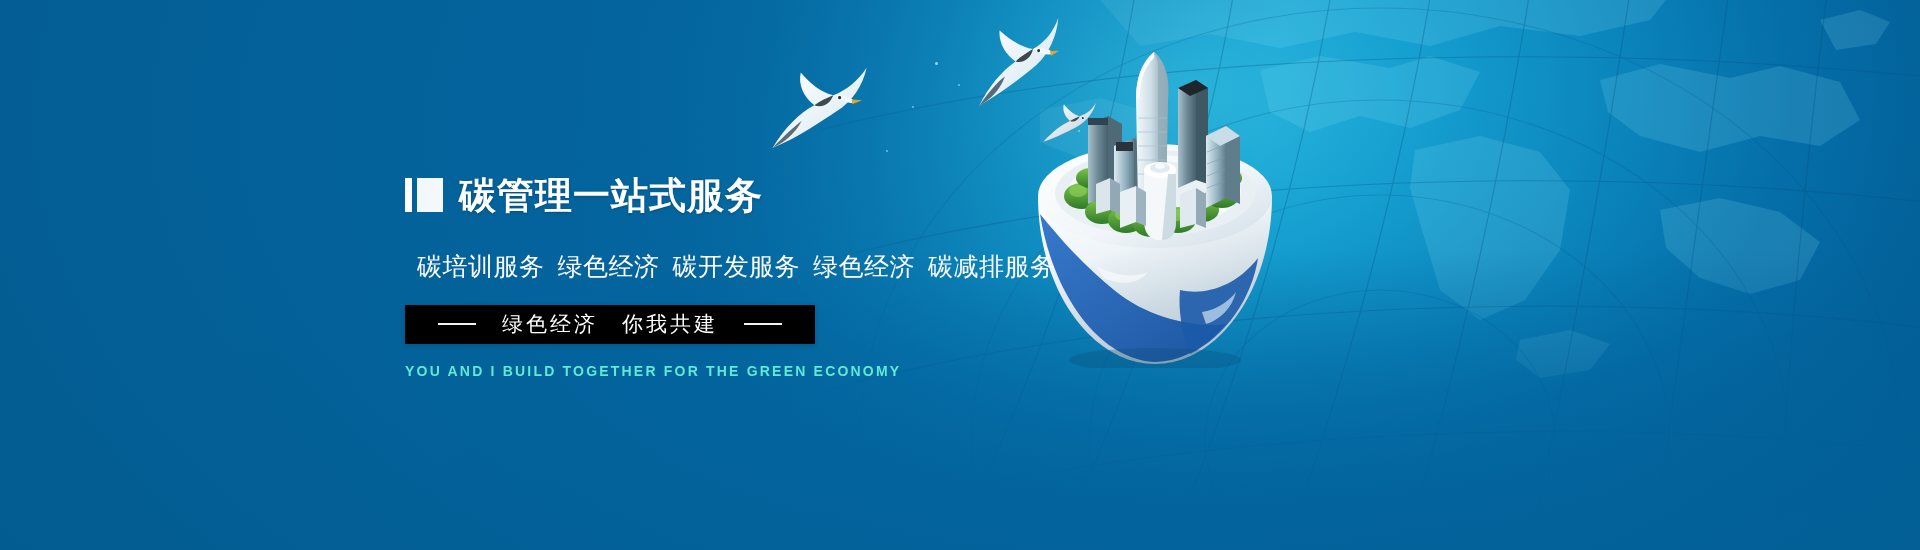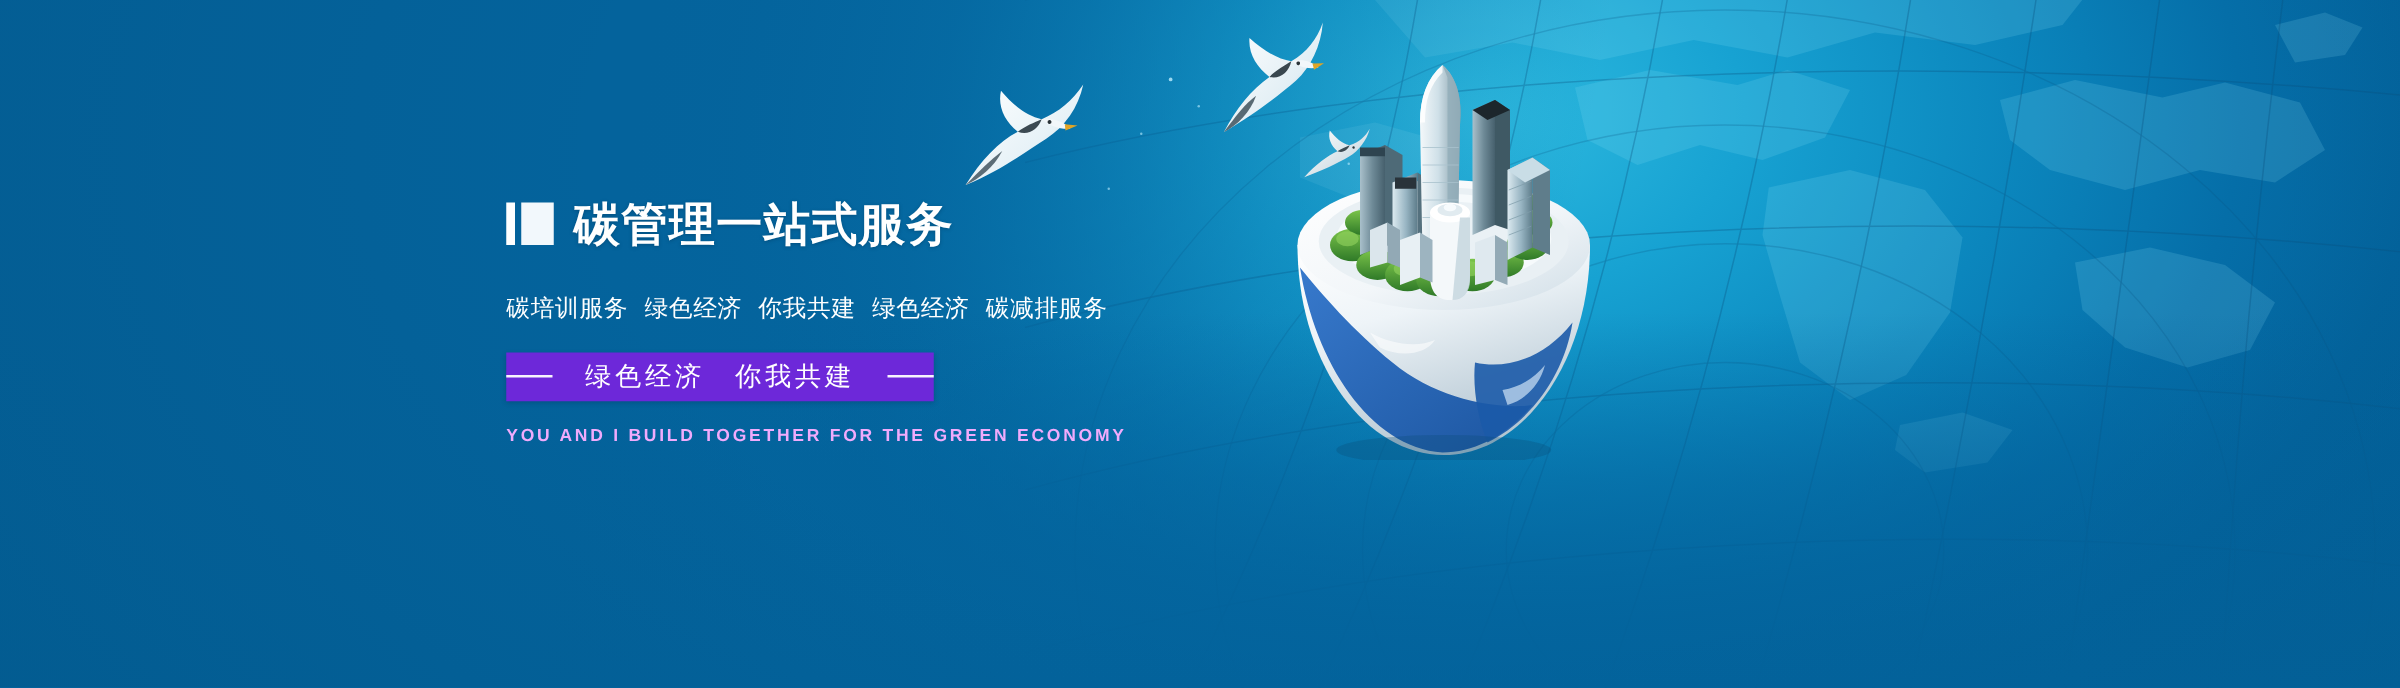--- a/index.html
+++ b/index.html
@@ -50,7 +50,7 @@
   .globe-wrap{position:absolute;left:1030px;top:28px;width:250px;height:340px;}
   .globe-wrap svg{display:block;width:100%;height:100%;}
   
-  .content{position:absolute;left:405px;top:136px;width:520px;}
+  .content{position:absolute;left:405px;top:152px;width:520px;}
   .title-row{display:flex;align-items:center;gap:16px;}
   .bar-icon{display:flex;align-items:center;gap:5px;height:34px;}
   .bar-icon .b1{width:7px;height:34px;background:#ffffff;}

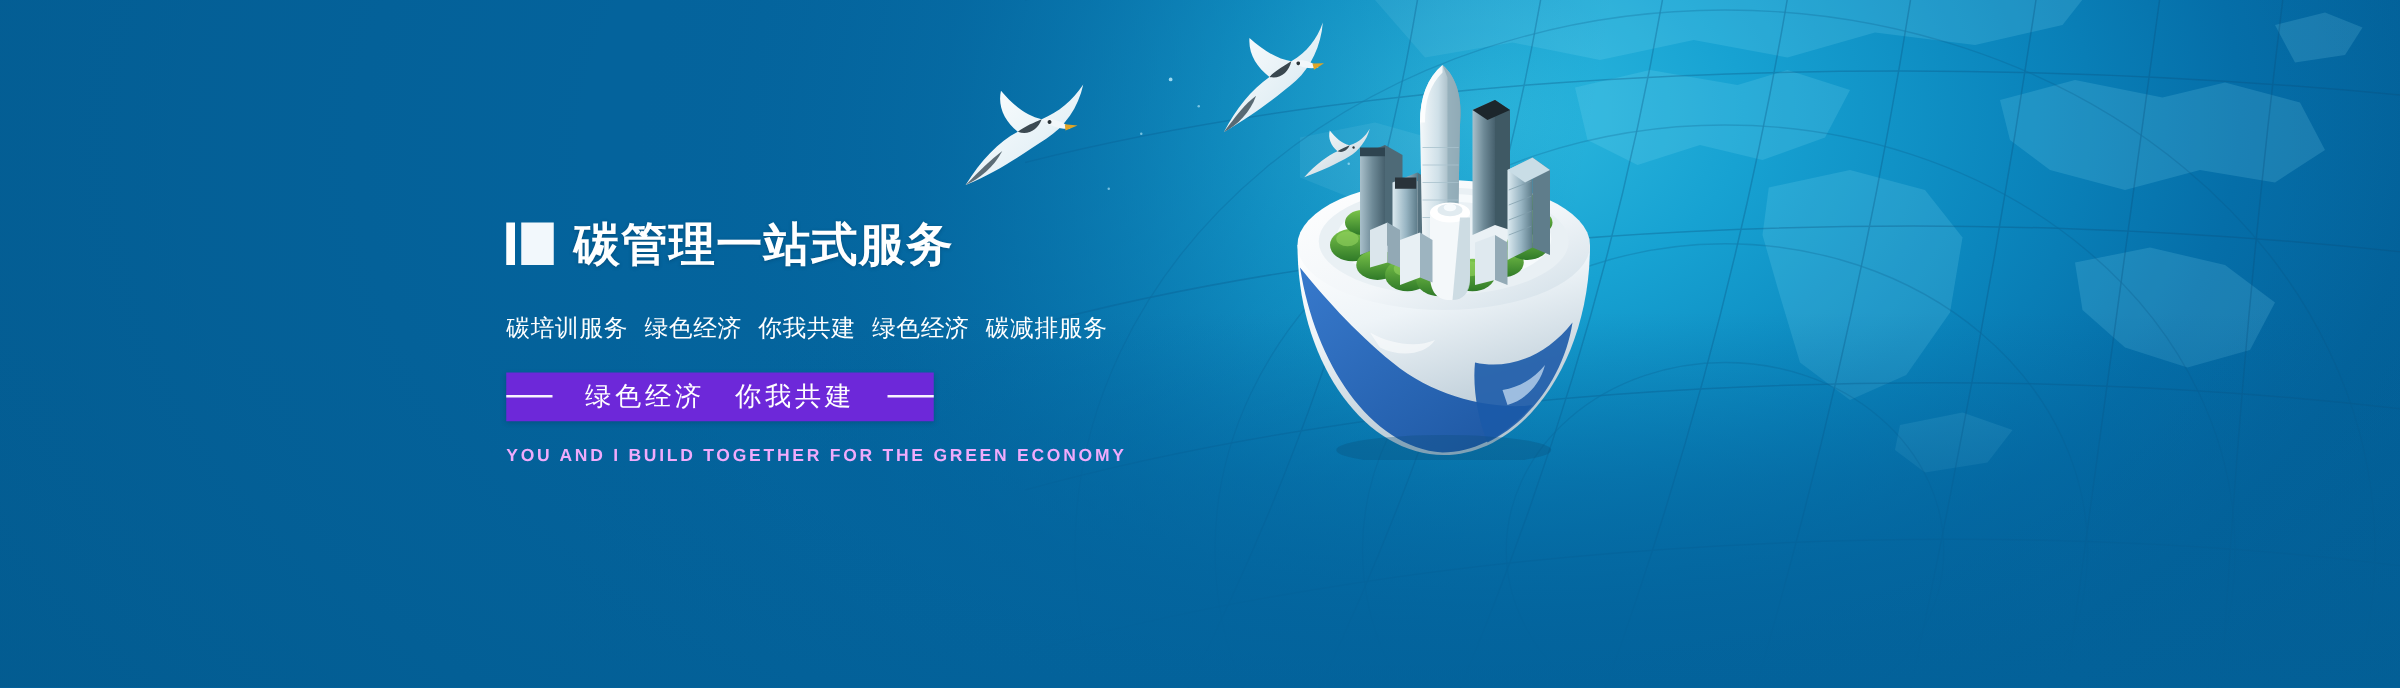--- a/index.html
+++ b/index.html
@@ -62,9 +62,9 @@
     text-shadow:0 1px 3px rgba(0,40,70,.35);
   }
   .subtitle{
-    margin-top:11px;margin-left:0;
+    margin-top:11px;margin-left:12px;
     font-family:"DejaVu Sans","Liberation Sans",sans-serif;
-    font-size:19px;color:#ffffff;letter-spacing:.5px;white-space:nowrap;
+    font-size:25px;color:#ffffff;letter-spacing:.5px;white-space:nowrap;
     display:flex;gap:13px;
   }
   .subtitle span{display:inline-block;}

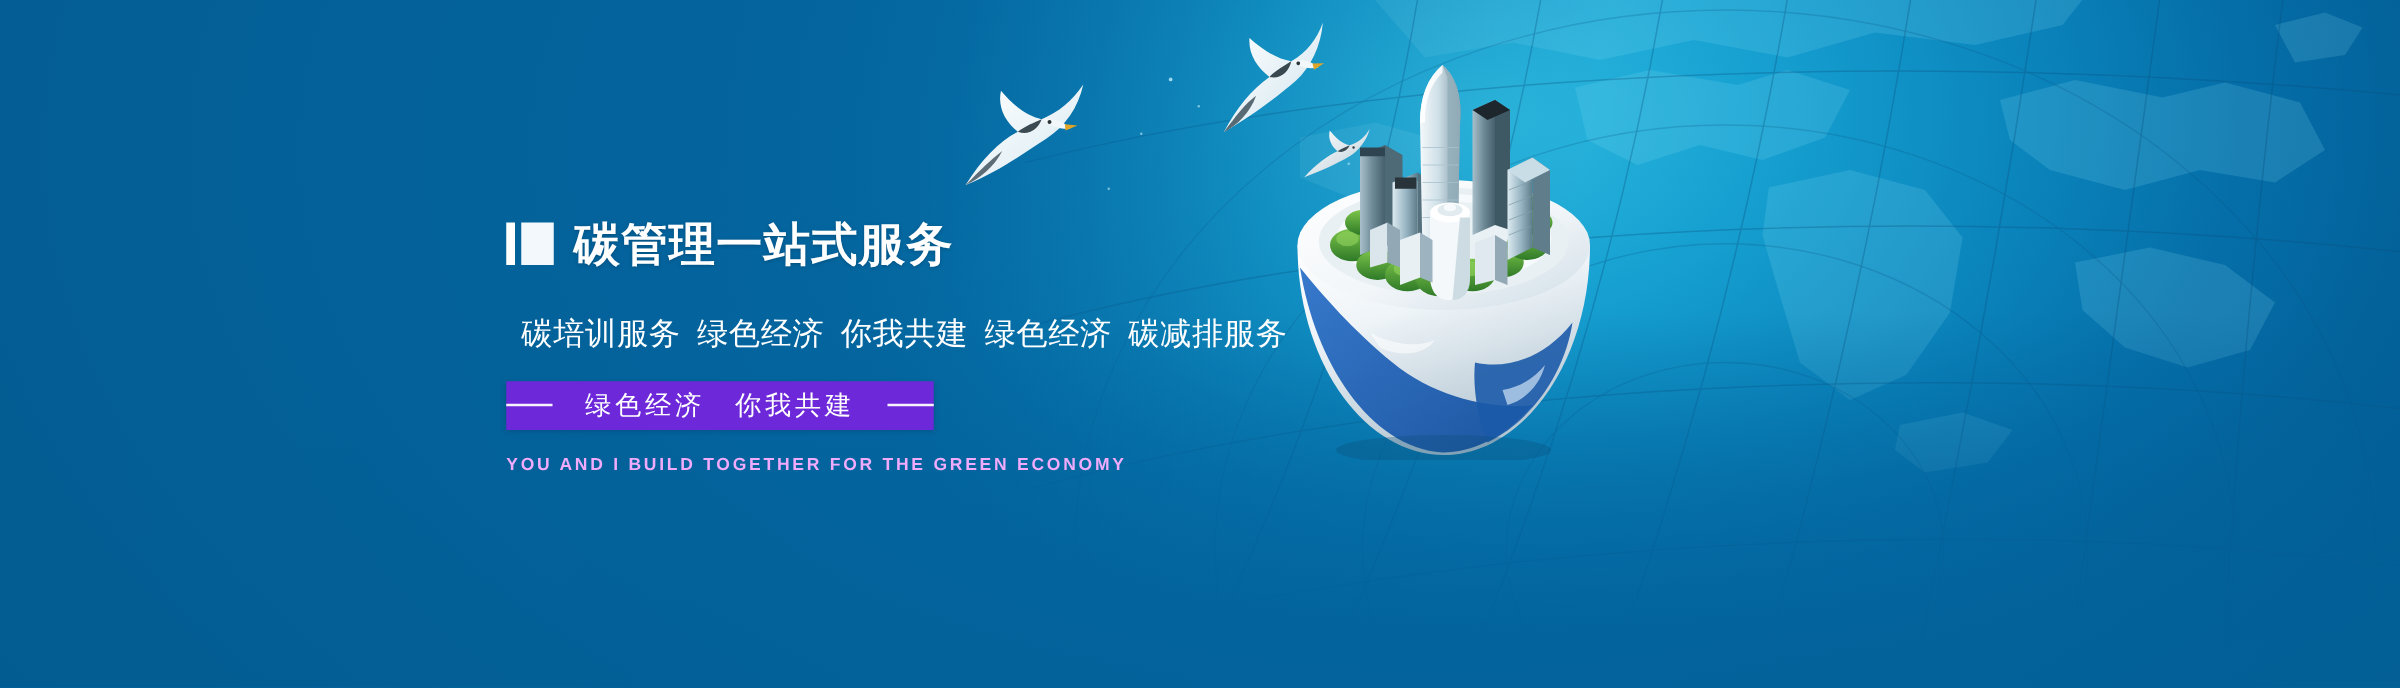--- a/index.html
+++ b/index.html
@@ -337,7 +337,7 @@
     <div class="subtitle">
       <span>碳培训服务</span>
       <span>绿色经济</span>
-      <span>你我共建</span>
+      <span>碳开发服务</span>
       <span>绿色经济</span>
       <span>碳减排服务</span>
     </div>

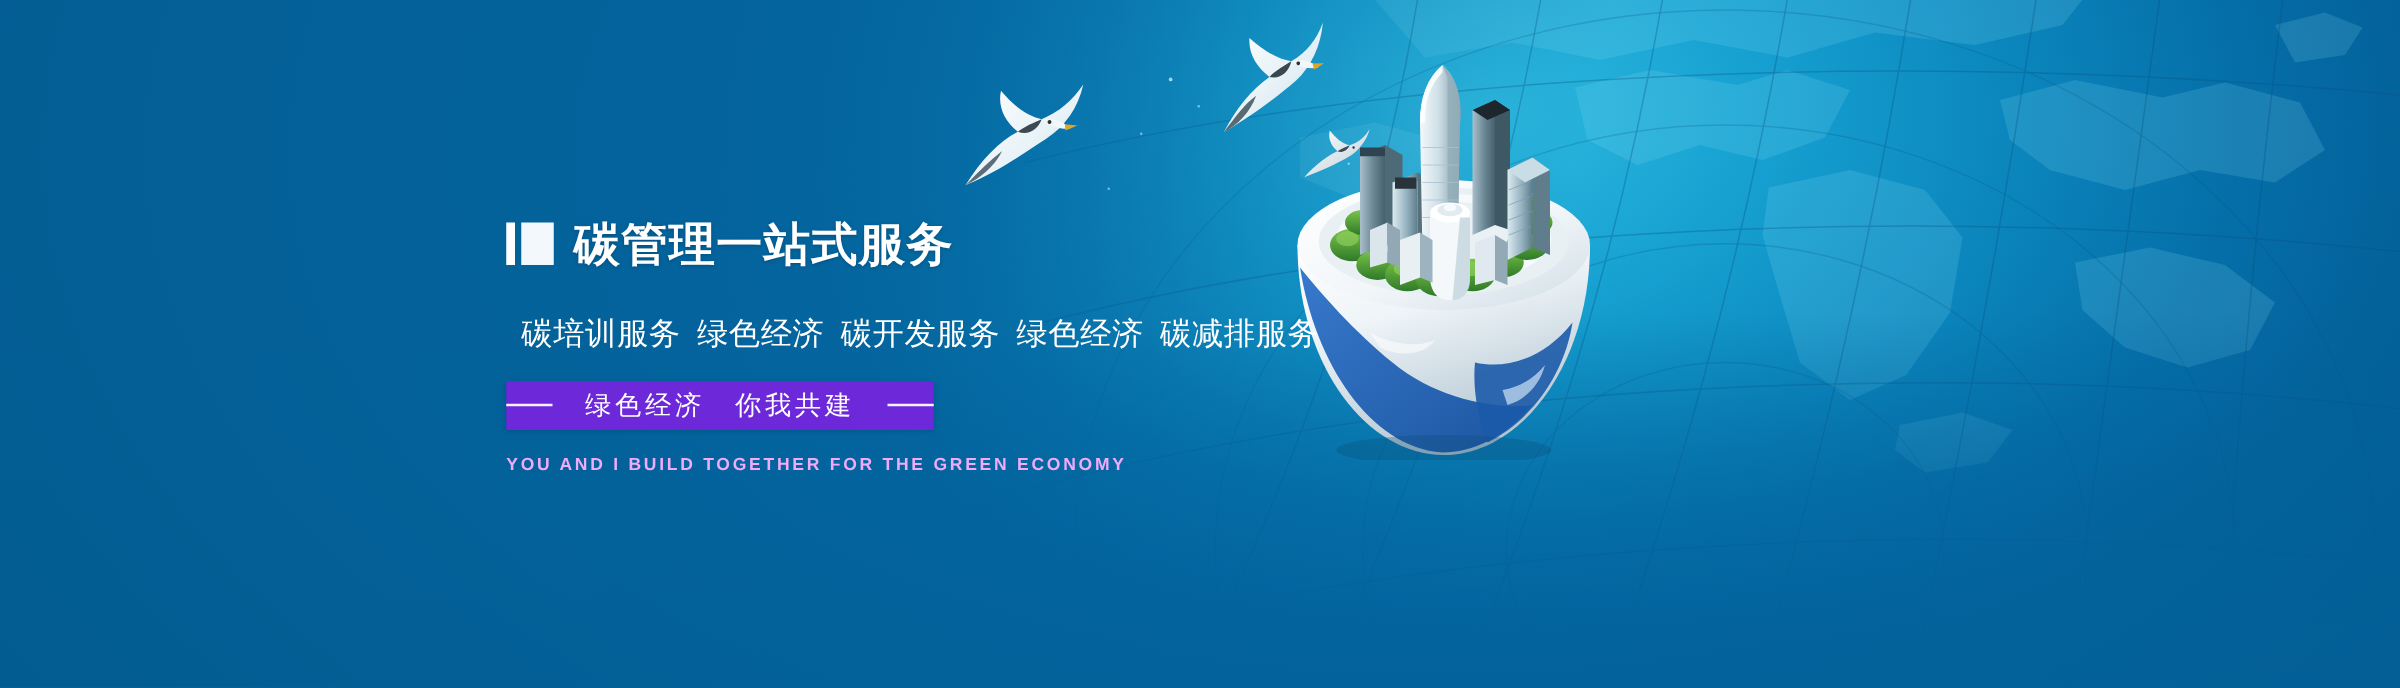--- a/index.html
+++ b/index.html
@@ -69,7 +69,7 @@
   }
   .subtitle span{display:inline-block;}
   .orange-btn{
-    margin-top:22px;width:342px;height:39px;background:#6d28d9;
+    margin-top:22px;width:410px;height:39px;background:#000000;
     display:flex;align-items:center;justify-content:center;gap:26px;
     box-shadow:0 1px 4px rgba(0,30,55,.25);
   }

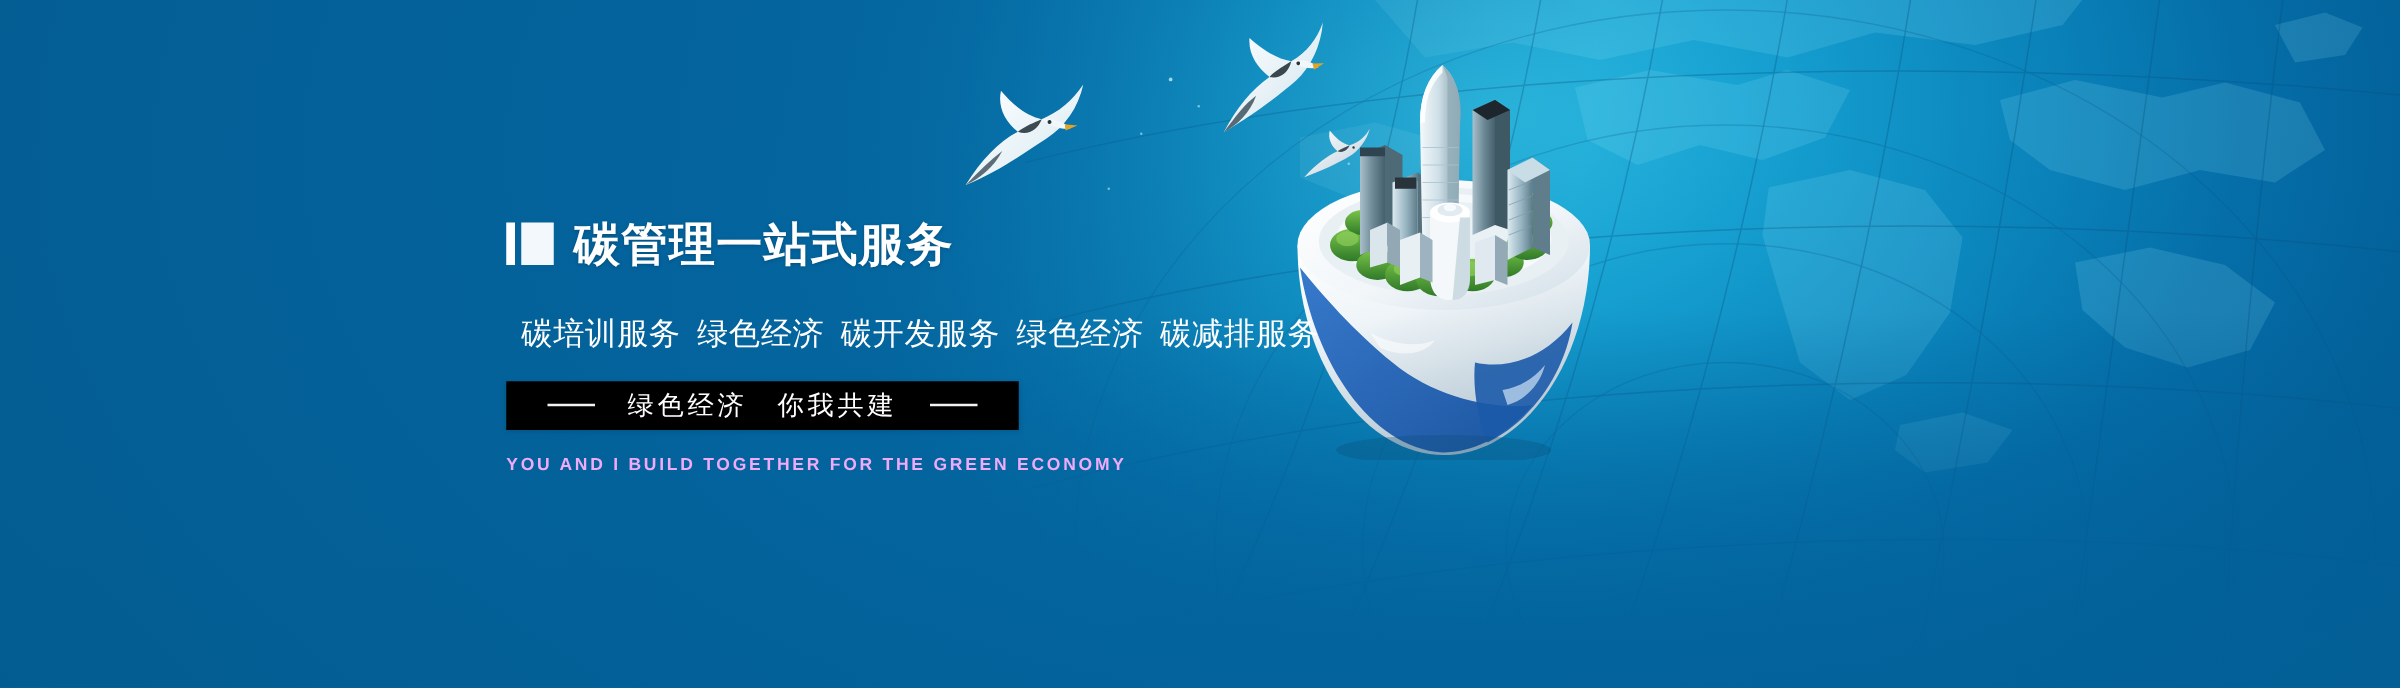--- a/index.html
+++ b/index.html
@@ -81,7 +81,7 @@
   .en-tagline{
     margin-top:19px;width:410px;text-align:center;
     font-family:"Liberation Sans","DejaVu Sans",sans-serif;
-    font-size:14px;font-weight:bold;color:#f0abfc;
+    font-size:14px;font-weight:bold;color:#5eead4;
     letter-spacing:2.2px;white-space:nowrap;
   }
 </style>

